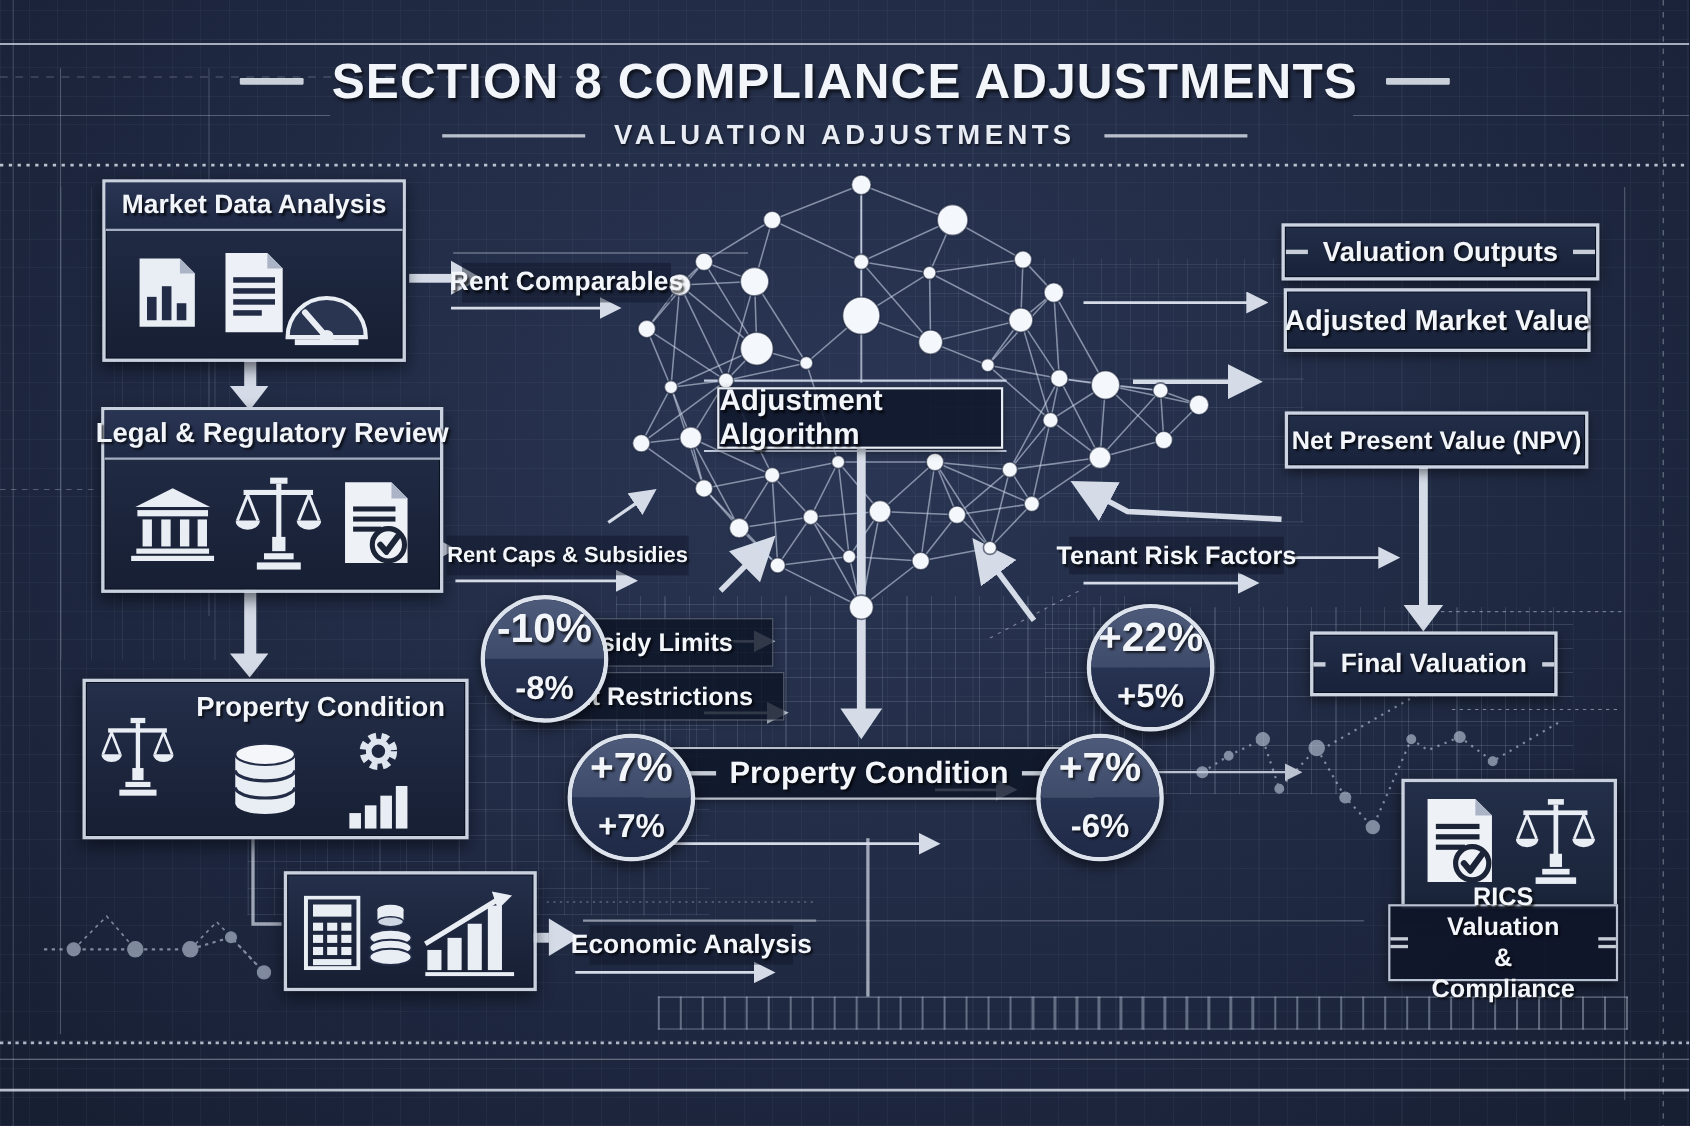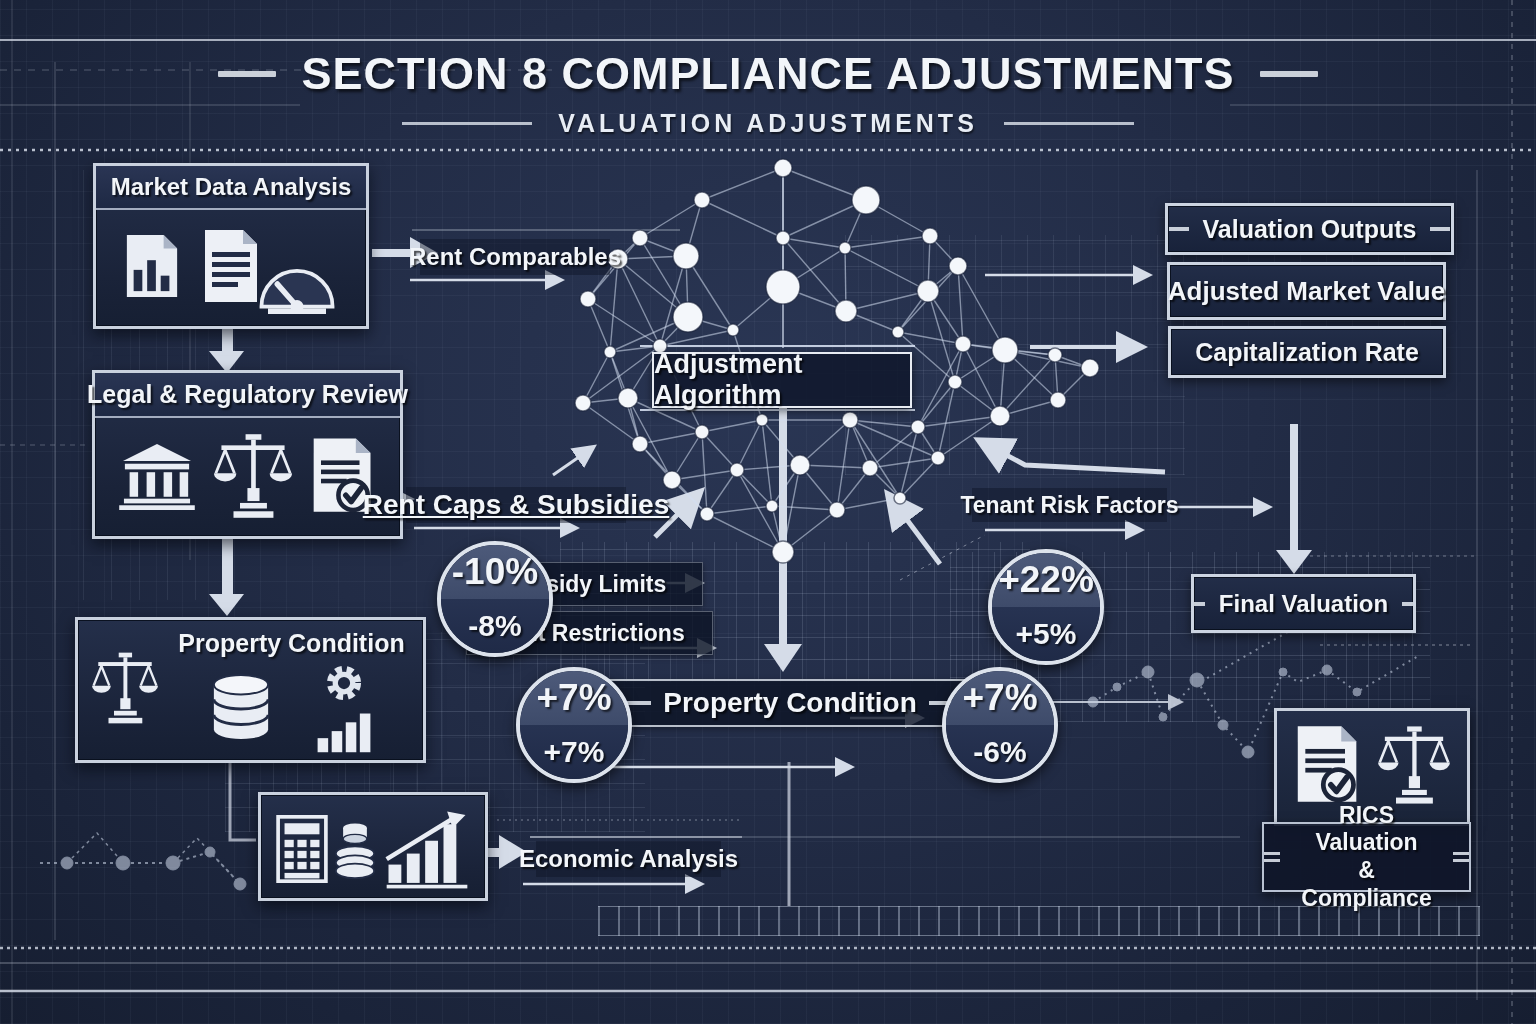--- a/index.html
+++ b/index.html
@@ -616,9 +616,6 @@
   <div class="outbox" style="left:1167px;top:262px;width:273px;height:52px;font-size:26px;">
     <span>Adjusted Market Value</span>
   </div>
-  <div class="outbox" style="left:1168px;top:326px;width:272px;height:46px;font-size:25px;">
-    <span>Capitalization Rate</span>
-  </div>
   <div class="outbox" style="left:1191px;top:574px;width:219px;height:53px;font-size:24px;">
     <span class="dashlet" style="width:14px;"></span>
     <span>Final Valuation</span>

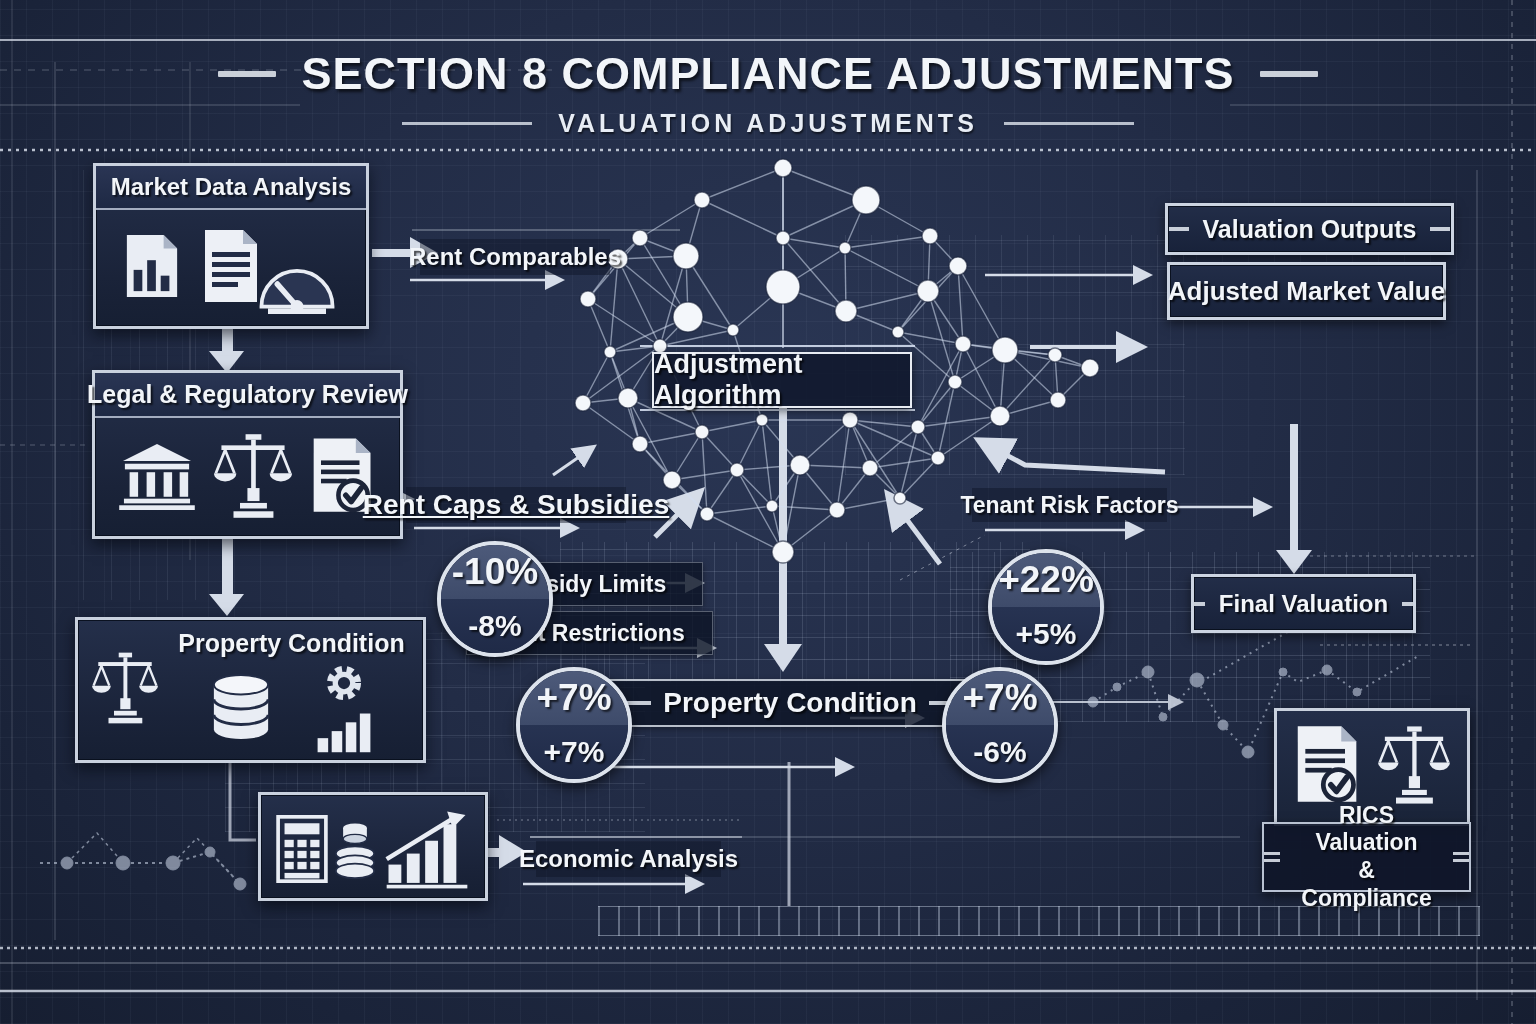--- a/index.html
+++ b/index.html
@@ -616,6 +616,9 @@
   <div class="outbox" style="left:1167px;top:262px;width:273px;height:52px;font-size:26px;">
     <span>Adjusted Market Value</span>
   </div>
+  <div class="outbox" style="left:1168px;top:374px;width:270px;height:46px;font-size:23px;">
+    <span>Net Present Value (NPV)</span>
+  </div>
   <div class="outbox" style="left:1191px;top:574px;width:219px;height:53px;font-size:24px;">
     <span class="dashlet" style="width:14px;"></span>
     <span>Final Valuation</span>

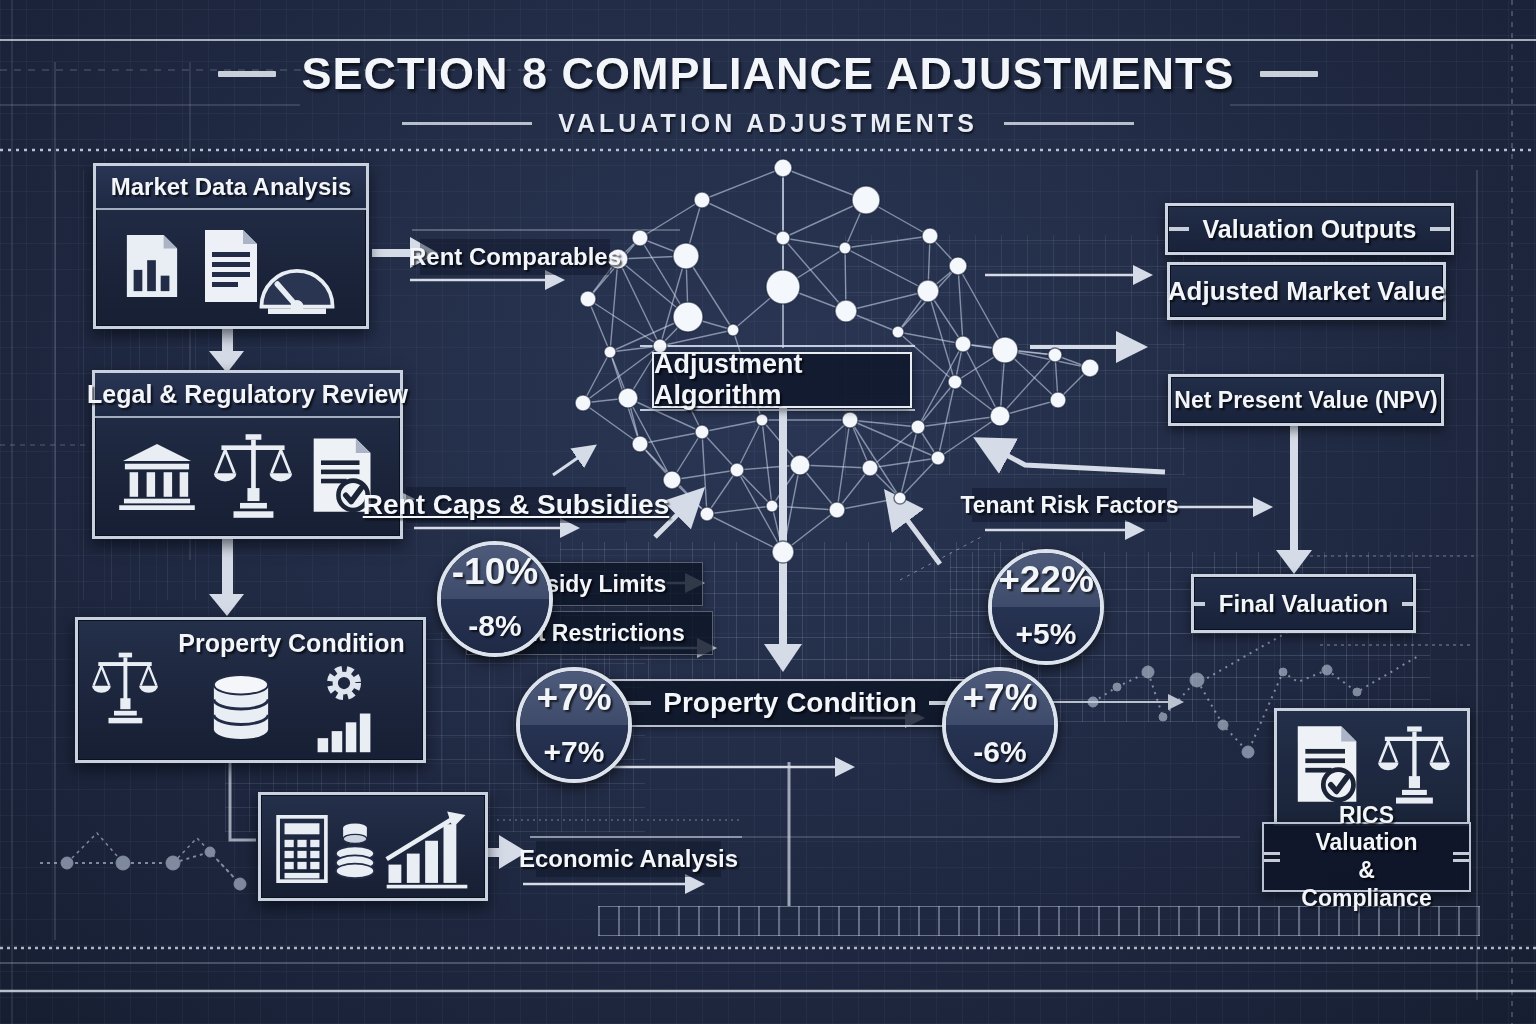--- a/index.html
+++ b/index.html
@@ -566,7 +566,7 @@
   <div class="flowbar light" style="left:420px;top:239px;width:190px;height:36px;font-size:24px;">
     <span>Rent Comparables</span>
   </div>
-  <div class="flowbar light" style="left:406px;top:487px;width:220px;height:36px;font-size:28px;text-decoration:underline;">
+  <div class="flowbar light" style="left:406px;top:487px;width:220px;height:36px;font-size:20px;">
     <span>Rent Caps &amp; Subsidies</span>
   </div>
   <div class="flowbar" style="left:466px;top:562px;width:235px;height:42px;font-size:23px;border:1px solid rgba(220,228,240,.35);">

